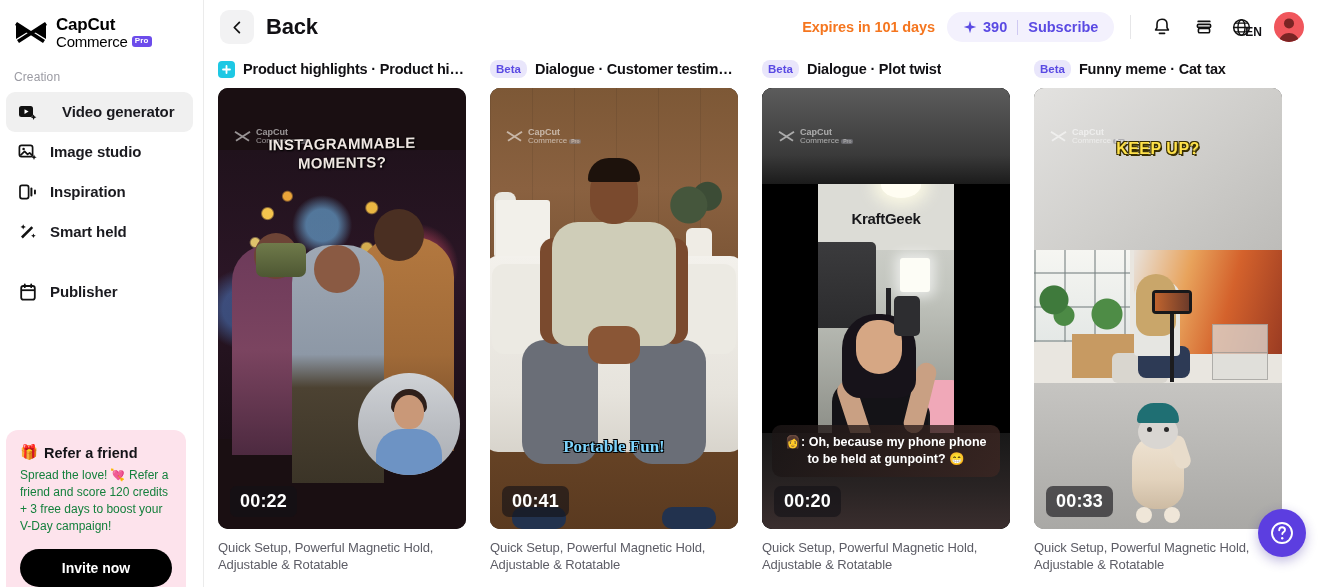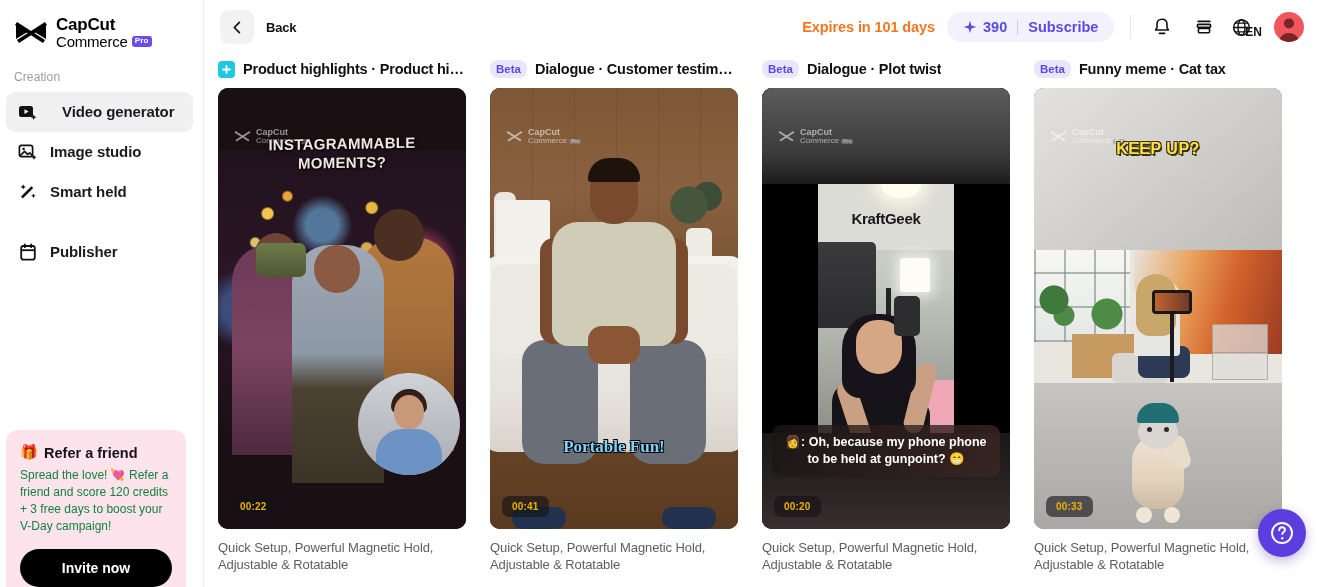--- a/index.html
+++ b/index.html
@@ -71,7 +71,7 @@
     width: 34px; height: 34px; border-radius: 9px; background: #f2f2f3;
     display: flex; align-items: center; justify-content: center;
   }
-  .back-label { font-size: 13px; font-weight: bold; letter-spacing: -0.2px; }
+  .back-label { font-size: 22px; font-weight: bold; letter-spacing: -0.2px; }
   .topbar-spacer { flex: 1 1 auto; }
   .expiry { font-size: 14.5px; font-weight: bold; color: #f5761f; letter-spacing: -0.1px; }
   .credit-pill {

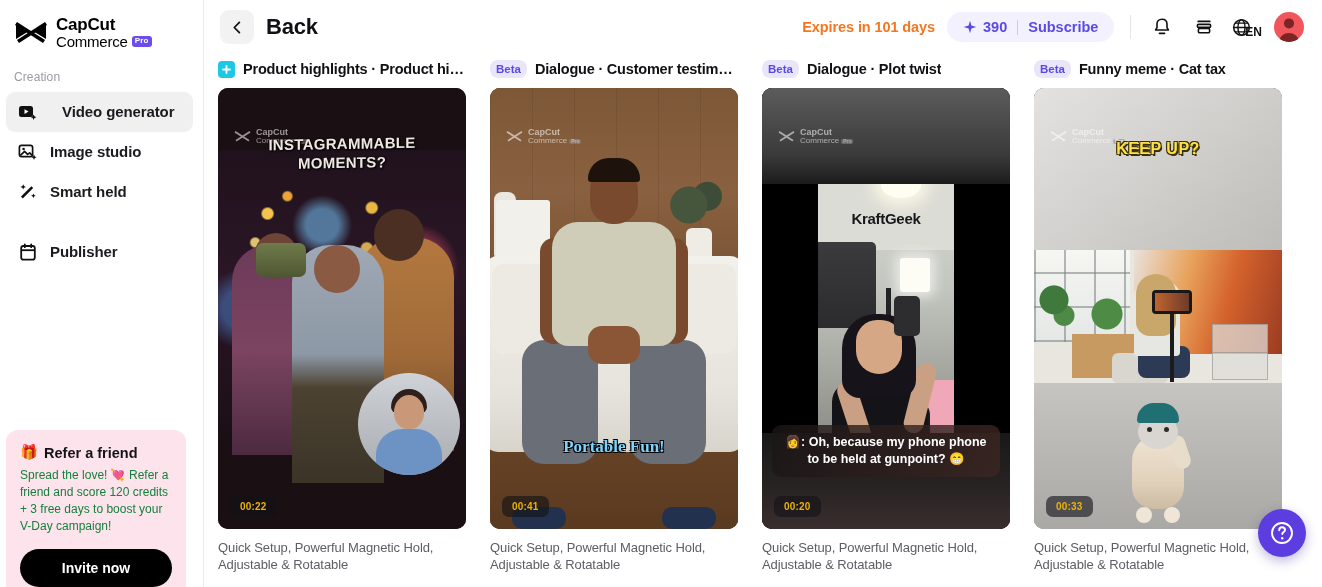--- a/index.html
+++ b/index.html
@@ -334,6 +334,14 @@
         <span>Image studio</span>
       </div>
 
+      <div class="nav-item">
+        <svg class="nav-icon" viewBox="0 0 20 20">
+          <rect x="2" y="3.4" width="8.6" height="13.2" rx="2" fill="none" stroke="#111" stroke-width="1.7"></rect>
+          <rect x="12.4" y="5.6" width="2" height="8.8" rx="1" fill="#111"></rect>
+          <rect x="16" y="7.6" width="1.9" height="4.8" rx=".95" fill="#111"></rect>
+        </svg>
+        <span>Inspiration</span>
+      </div>
 
       <div class="nav-item">
         <svg class="nav-icon" viewBox="0 0 20 20">

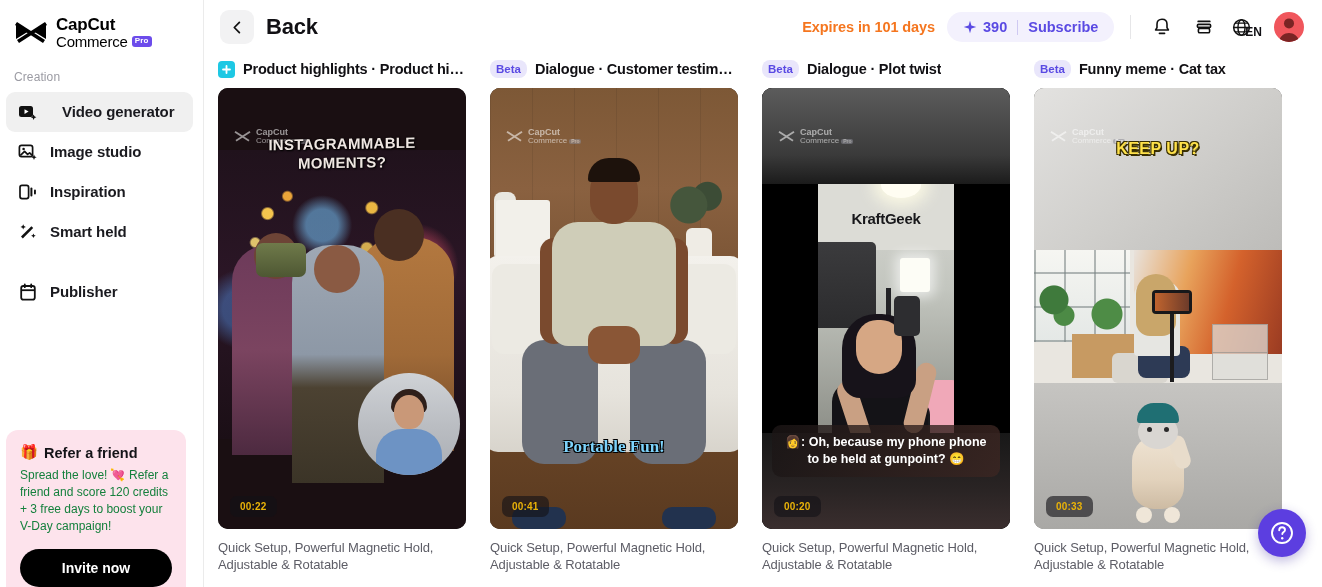--- a/index.html
+++ b/index.html
@@ -122,7 +122,7 @@
   .wm-pro { background: #8b8b95; color: #fff; font-size: 5px; font-weight: bold; border-radius: 2px; padding: 0 2px; }
   .duration {
     position: absolute; left: 12px; bottom: 12px; z-index: 7;
-    background: rgba(20,18,22,.62); color: #eab308; font-size: 10px; font-weight: bold;
+    background: rgba(20,18,22,.62); color: #ffffff; font-size: 18px; font-weight: bold;
     padding: 5px 10px; border-radius: 7px; letter-spacing: .2px;
   }
   .cap-overlay {

